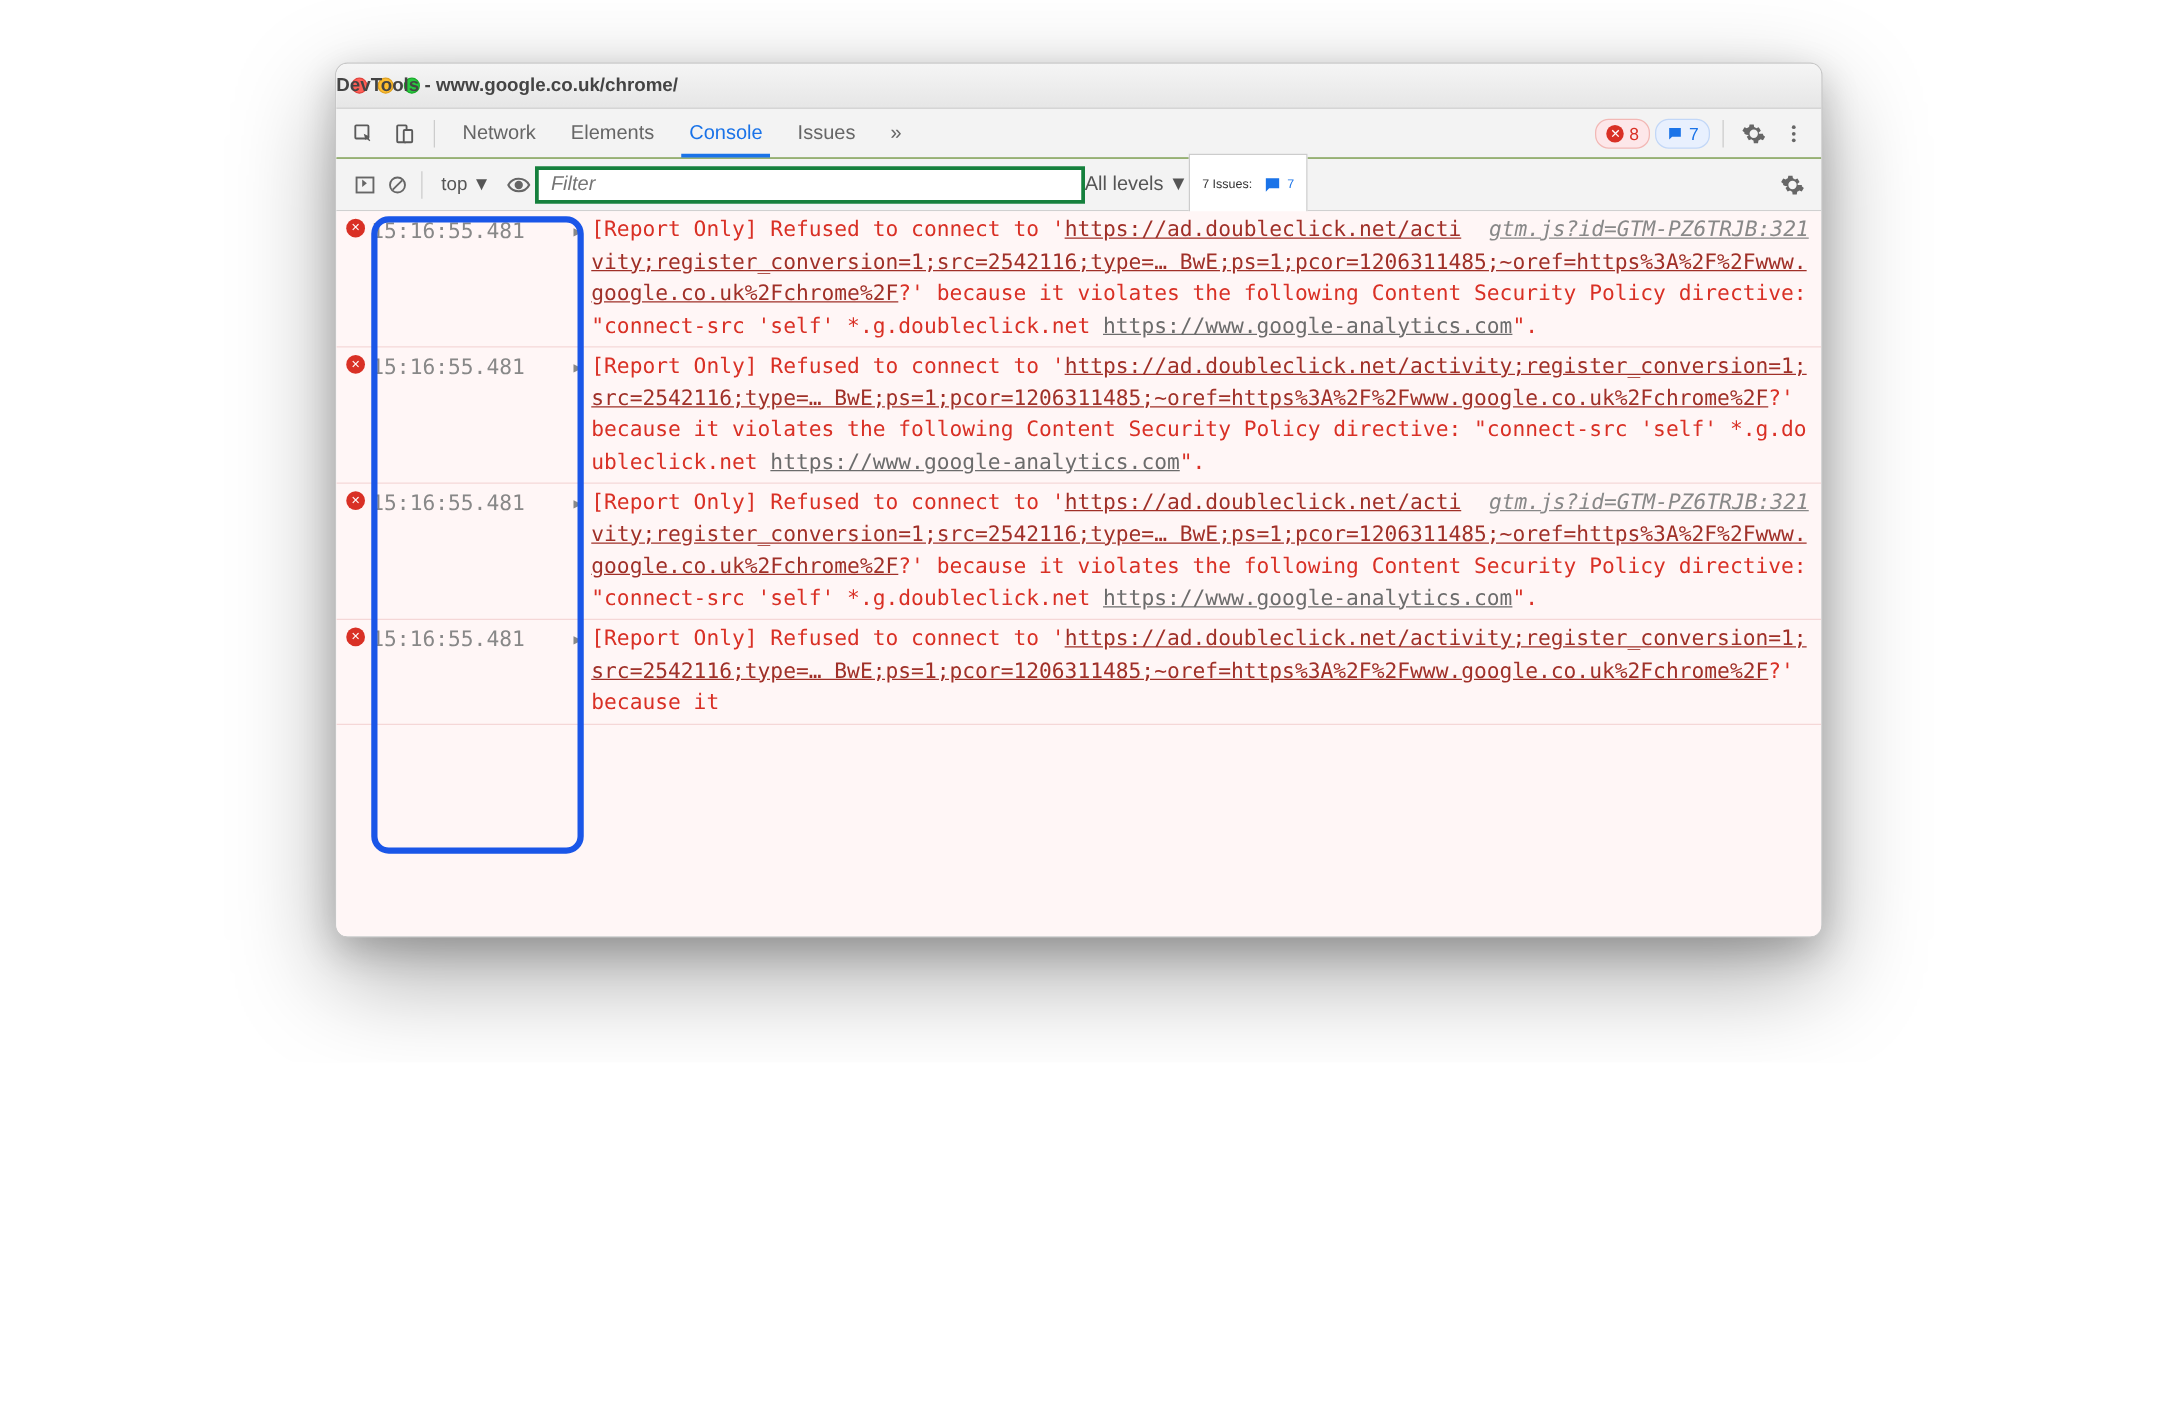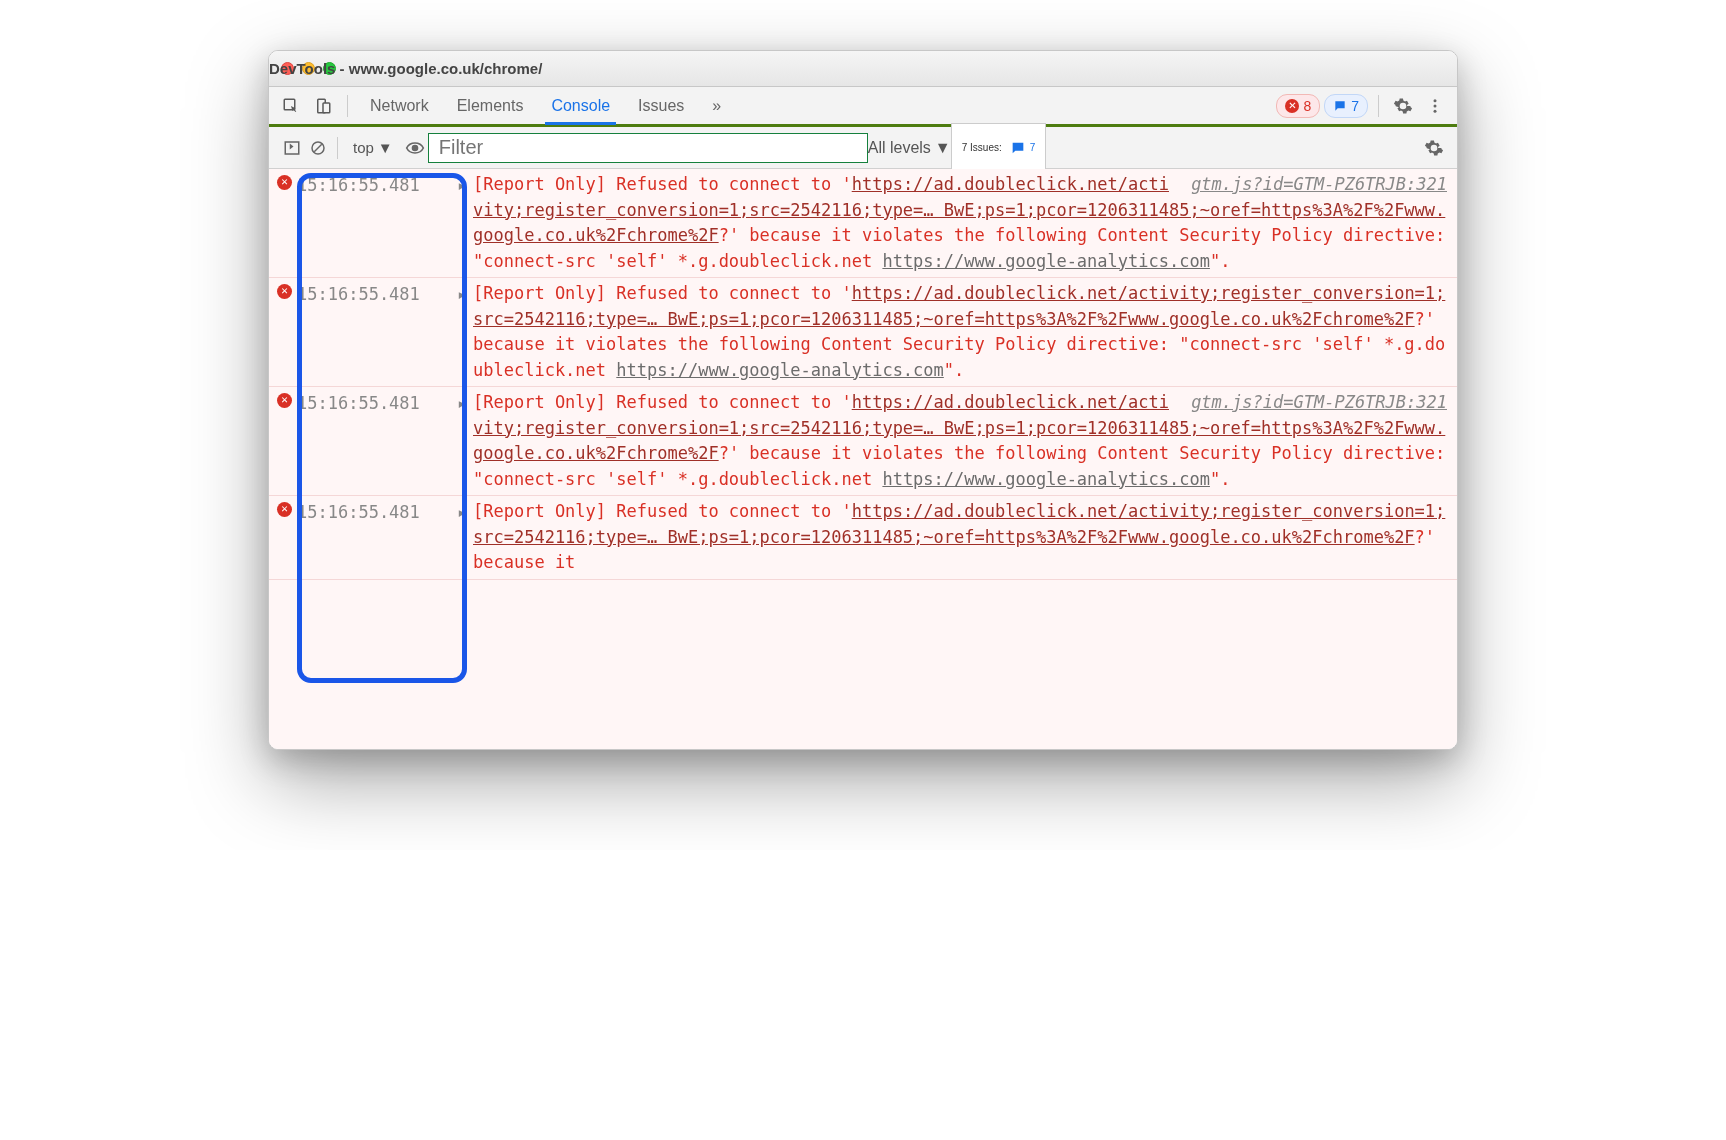--- a/index.html
+++ b/index.html
@@ -36,7 +36,7 @@
 .title { position: absolute; left:0; right:0; text-align:left; font-size:15px; font-weight:600; color:#444; }
 .toolbar {
   height: 40px;
-  border-bottom: 3px solid #4d7c0f;
+  border-bottom: 1px solid #4d7c0f;
   display: flex;
   align-items: center;
   padding: 0 8px;

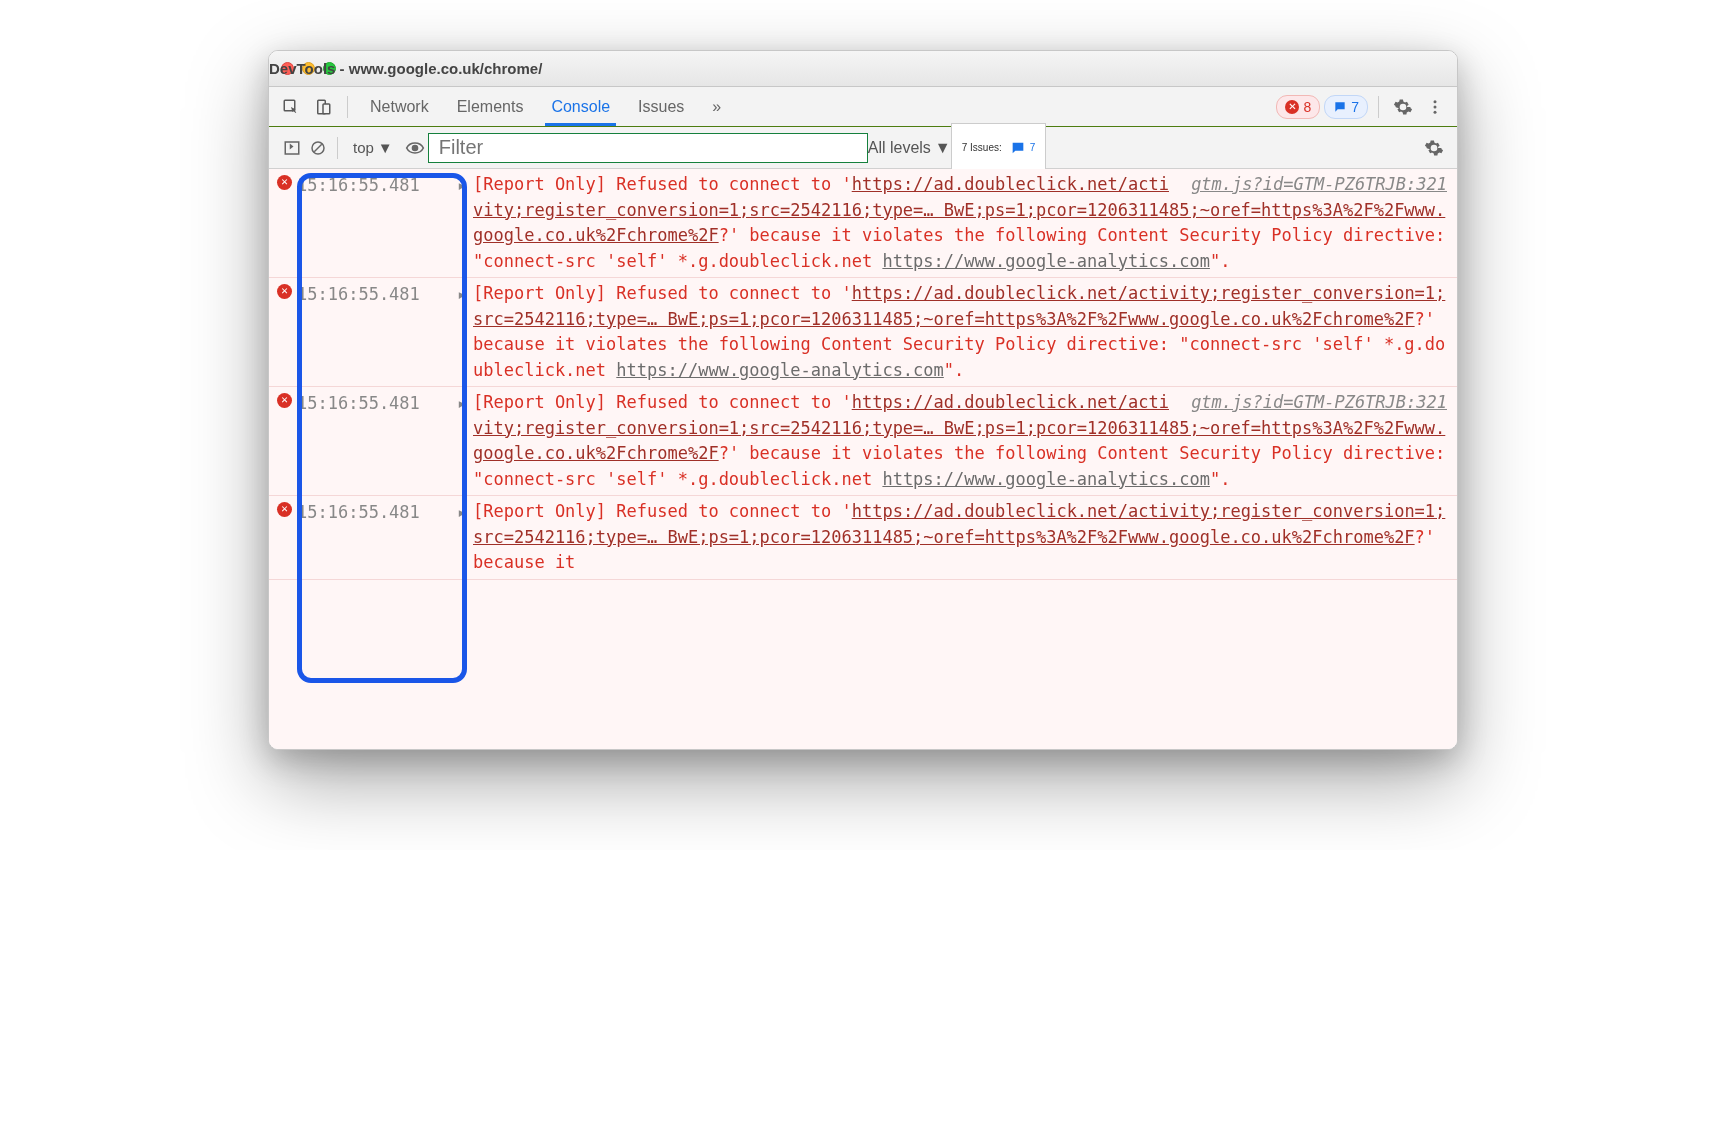--- a/index.html
+++ b/index.html
@@ -64,7 +64,7 @@
 }
 .sb-btn { width:26px; height:26px; display:flex; align-items:center; justify-content:center; color:#5a5a5a; }
 .context { padding:4px 8px; font-size:15px; color:#555; display:flex; align-items:center; gap:4px; border:1px solid transparent; }
-.filter-input { flex:0 0 440px; height:30px; border:1px solid #15803d; background:#fff; padding:0 10px; font-size:20px; color:#333; }
+.filter-input { flex:0 0 440px; height:30px; border:3px solid #15803d; background:#fff; padding:0 10px; font-size:16px; color:#333;font-style:italic; }
 .levels { font-size:16px; color:#555; display:flex; align-items:center; gap:4px; }
 .issues-box { border:1px solid #ccc; background:#fff; padding:16px 10px; display:flex; align-items:center; gap:8px; font-size:10px; color:#333; }
 .issues-box .msg2 { color:#1a73e8; display:flex; align-items:center; gap:4px;}

